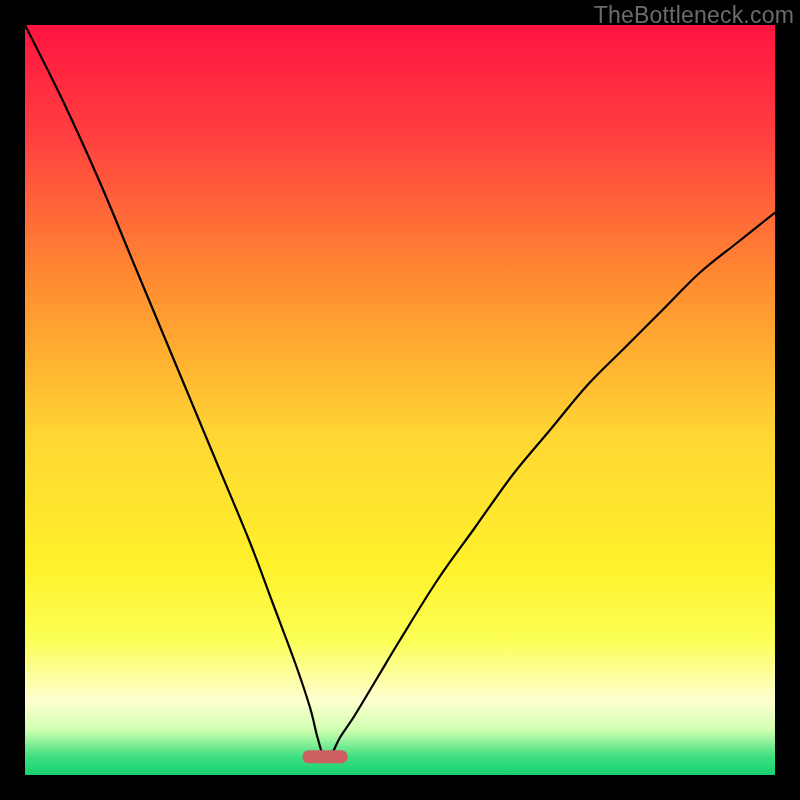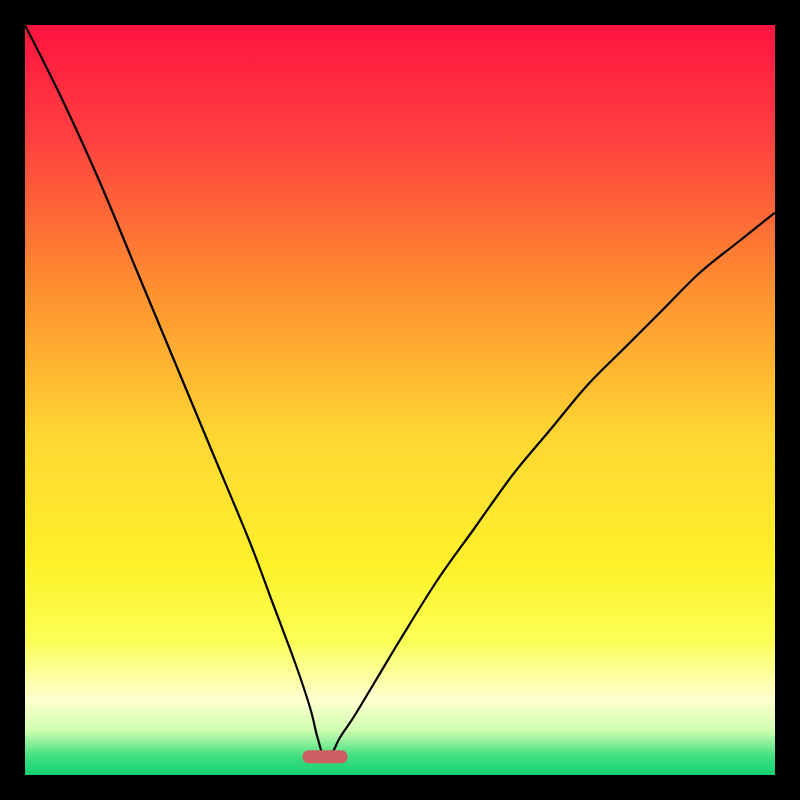--- a/index.html
+++ b/index.html
@@ -40,6 +40,7 @@
 
 <div class="outer">
 
+  <div class="watermark">TheBottleneck.com</div>
 
   <svg class="plot" viewBox="0 0 750 750" preserveAspectRatio="none">
     <defs>

